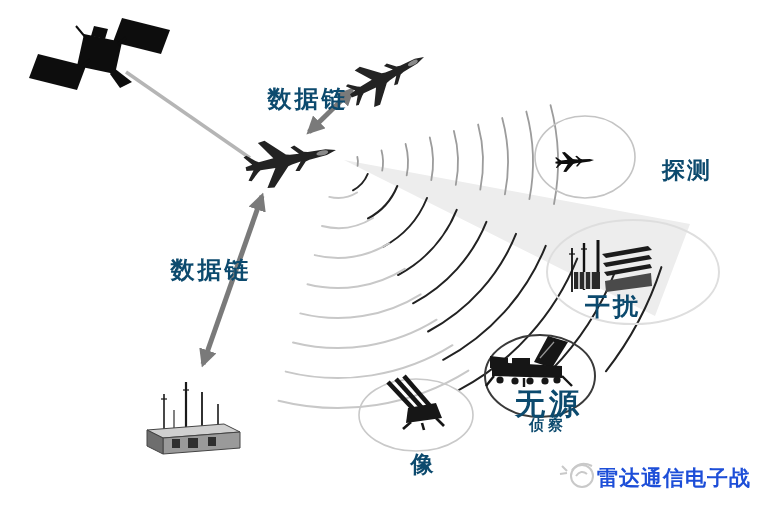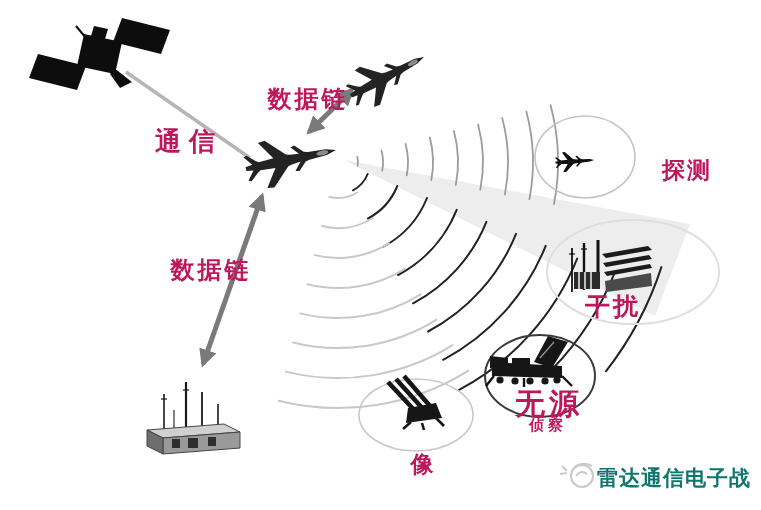--- a/index.html
+++ b/index.html
@@ -6,7 +6,7 @@
   #stage{position:relative;width:761px;height:510px;background:#ffffff;overflow:hidden;
          font-family:"Liberation Serif","DejaVu Serif",serif;}
   #art{position:absolute;left:0;top:0;}
-  .label{position:absolute;transform:translate(-50%,-50%);font-weight:bold;color:#be185d;
+  .label{position:absolute;transform:translate(-50%,-50%);font-weight:bold;color:#0c4a6e;
          white-space:nowrap;line-height:1;font-family:Liberation Serif, serif;}
   .lbl-comm{left:189px;top:142px;font-size:26px;letter-spacing:8px;}
   .lbl-dl-top{left:308px;top:99px;font-size:24px;letter-spacing:3px;}

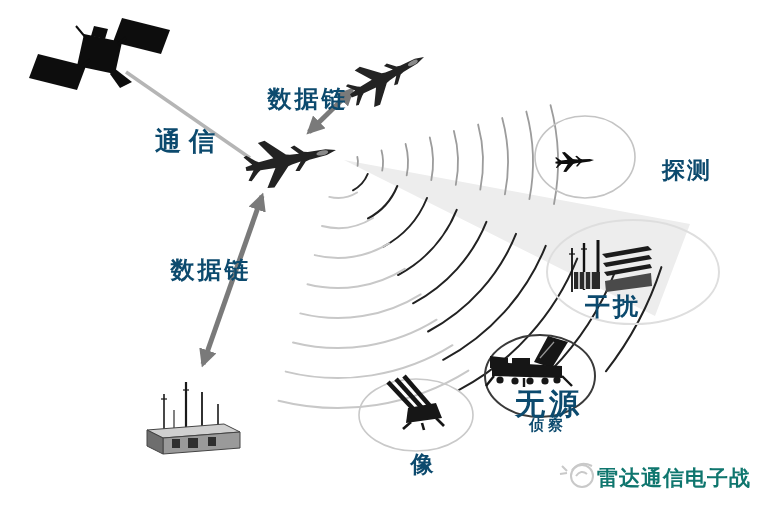--- a/index.html
+++ b/index.html
@@ -178,7 +178,6 @@
     </g>
   </svg>
 
-  <div class="label lbl-comm">通信</div>
   <div class="label lbl-dl-top">数据链</div>
   <div class="label lbl-dl-bottom">数据链</div>
   <div class="label lbl-radar2">探测</div>

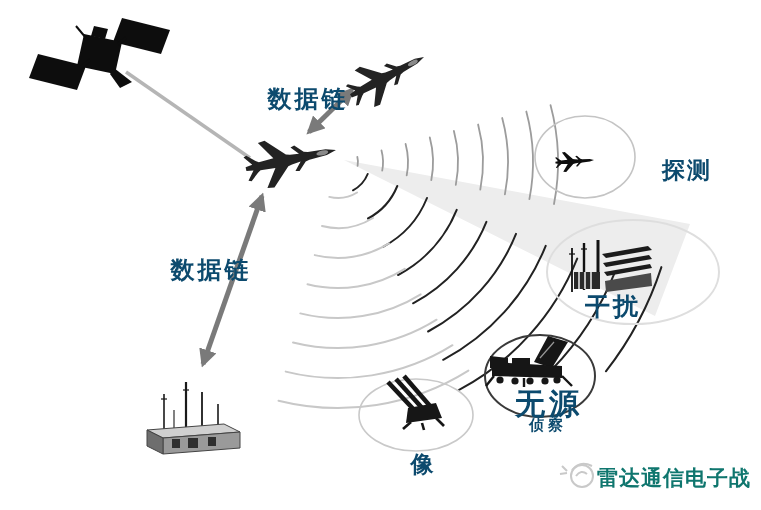--- a/index.html
+++ b/index.html
@@ -18,7 +18,7 @@
   .lbl-pas2{left:548px;top:425px;font-size:15px;letter-spacing:4px;text-align:right;}
   .lbl-sar1{left:418px;top:441px;font-size:25px;letter-spacing:1px;}
   .lbl-sar2{left:422px;top:464px;font-size:23px;}
-  .lbl-watermark{left:674px;top:477px;font-size:21px;letter-spacing:1px;color:#0f766e;
+  .lbl-watermark{left:674px;top:477px;font-size:21px;letter-spacing:1px;color:#1d4ed8;
          font-family:"Liberation Sans","DejaVu Sans",sans-serif;}
 </style>
 </head>

